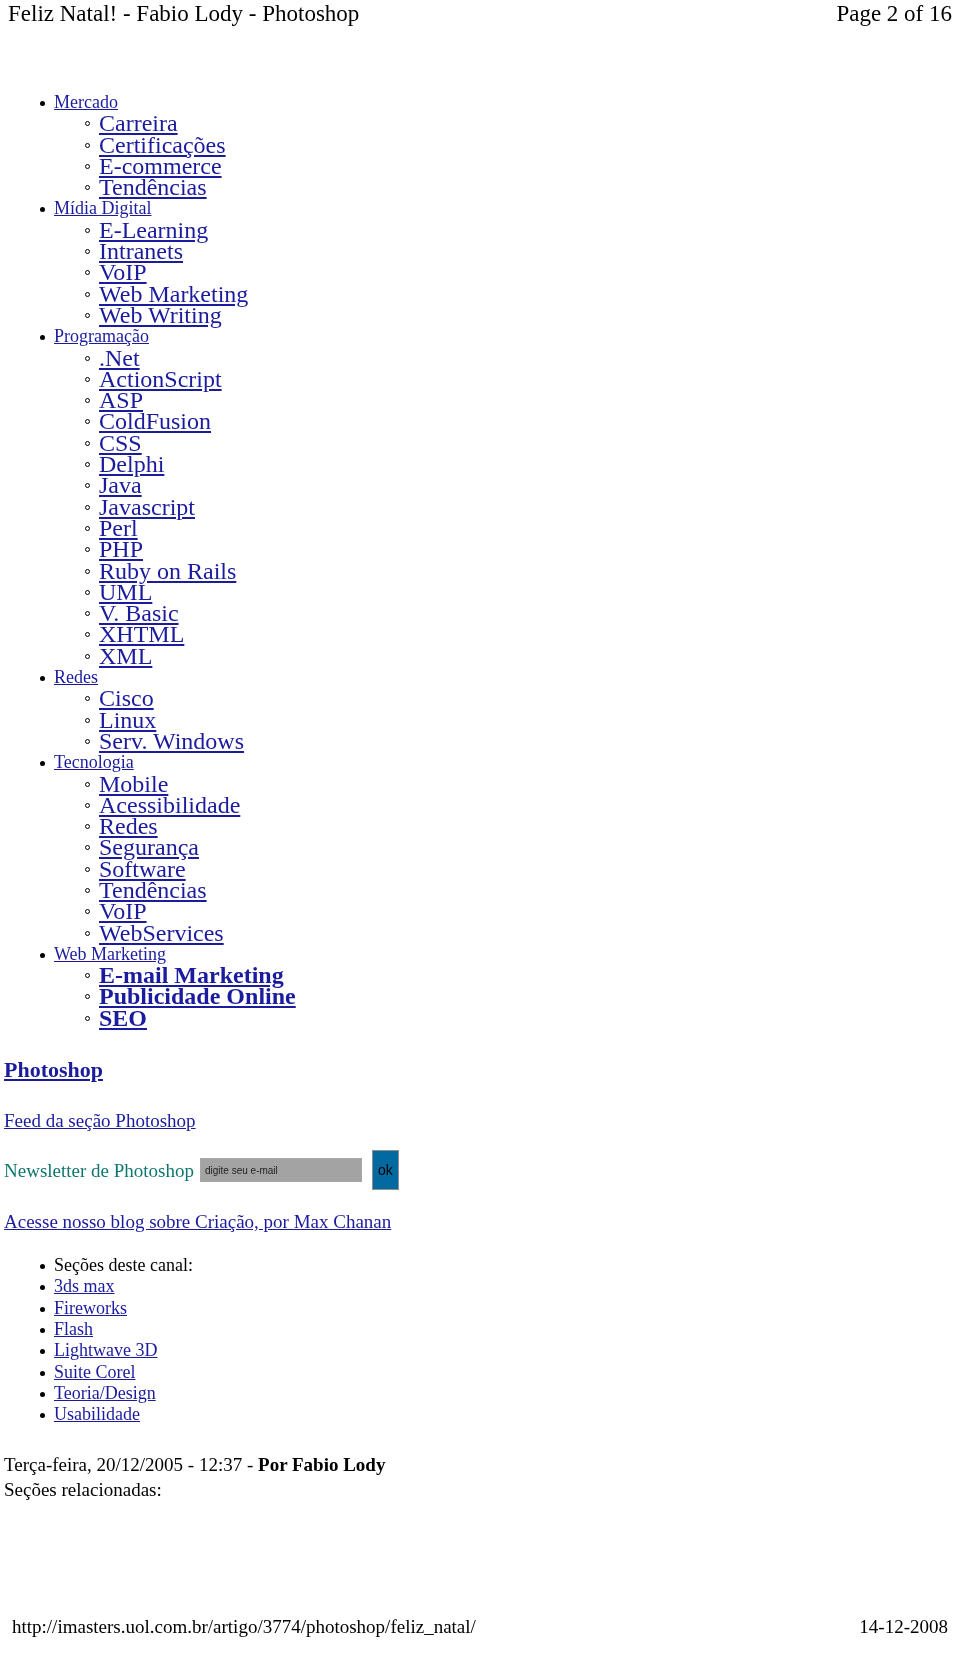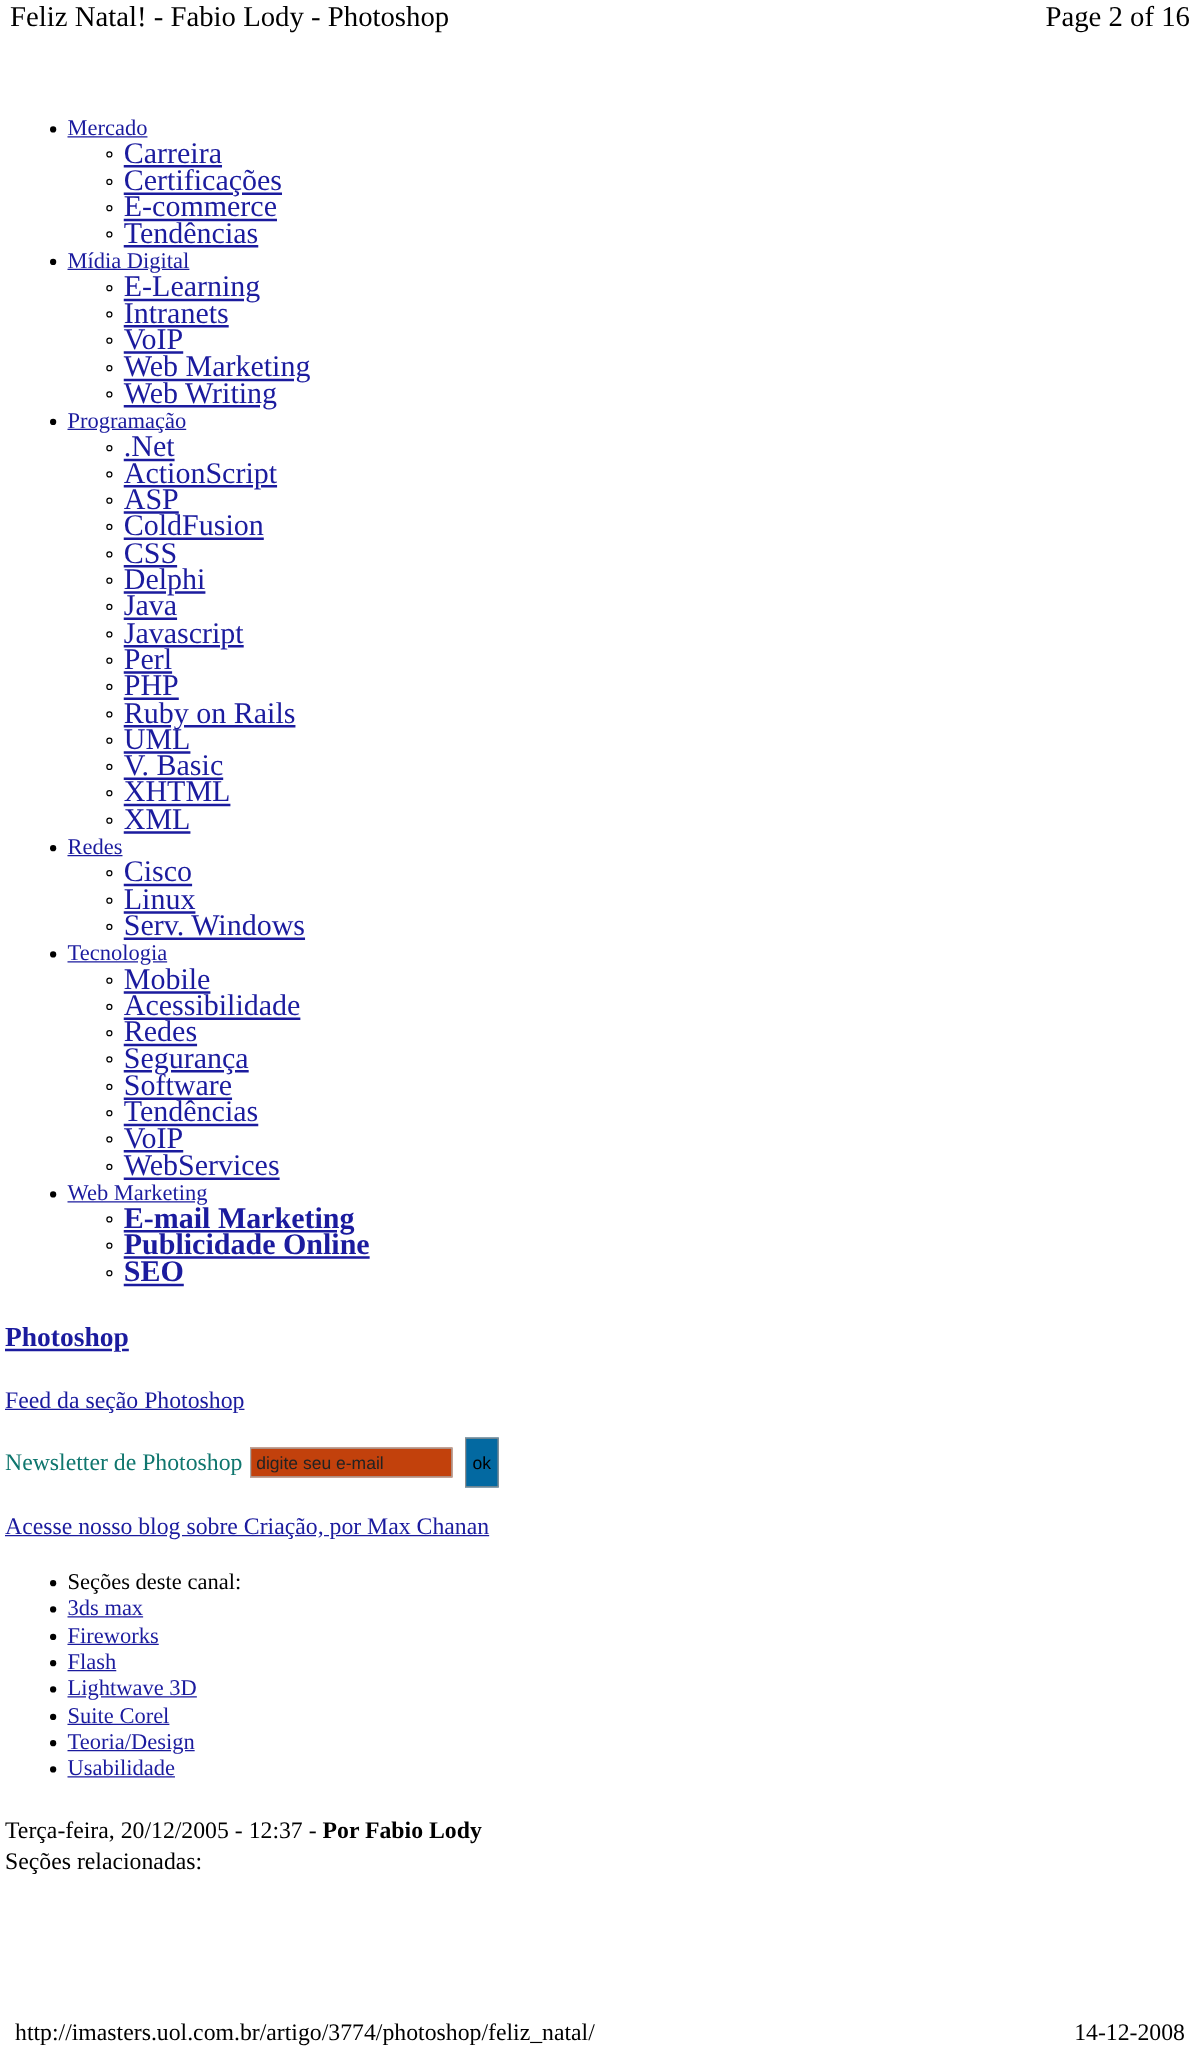--- a/index.html
+++ b/index.html
@@ -130,9 +130,9 @@
     height: 24px;
     box-sizing: border-box;
     border: 1px solid #a8a8a8;
-    background: #c2410c;
+    background: #a3a3a3;
     font-family: "Liberation Sans", "DejaVu Sans", sans-serif;
-    font-size: 14px;
+    font-size: 10px;
     color: #222222;
     padding: 0 4px;
     outline: none;

